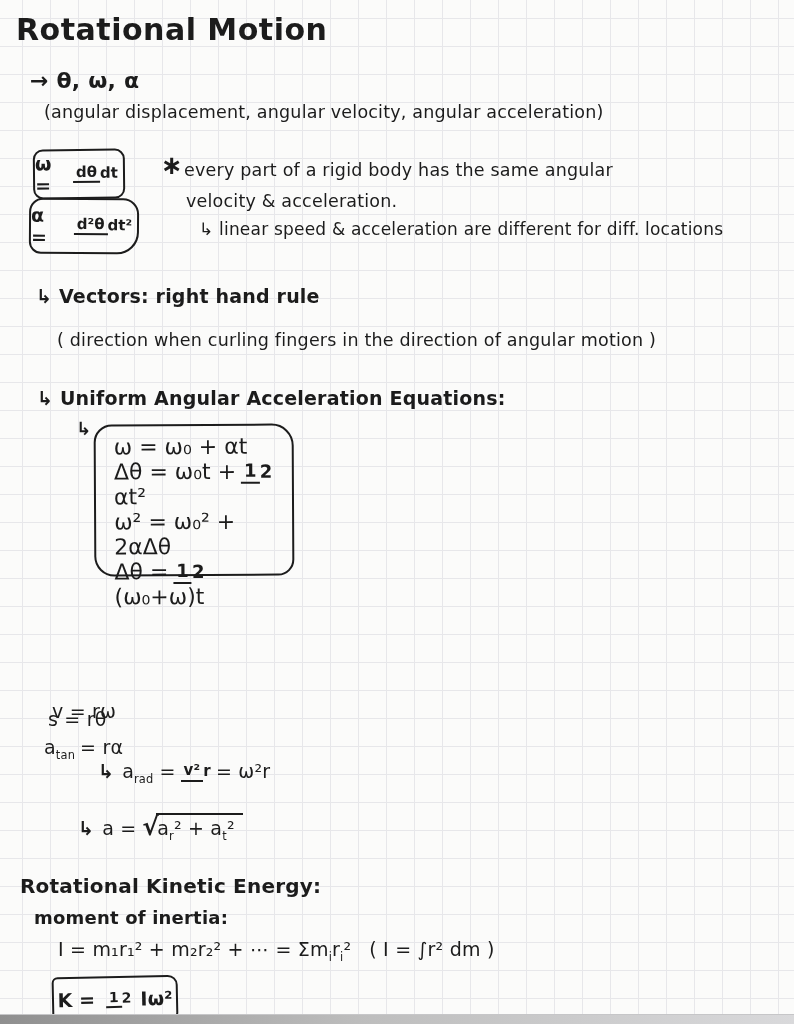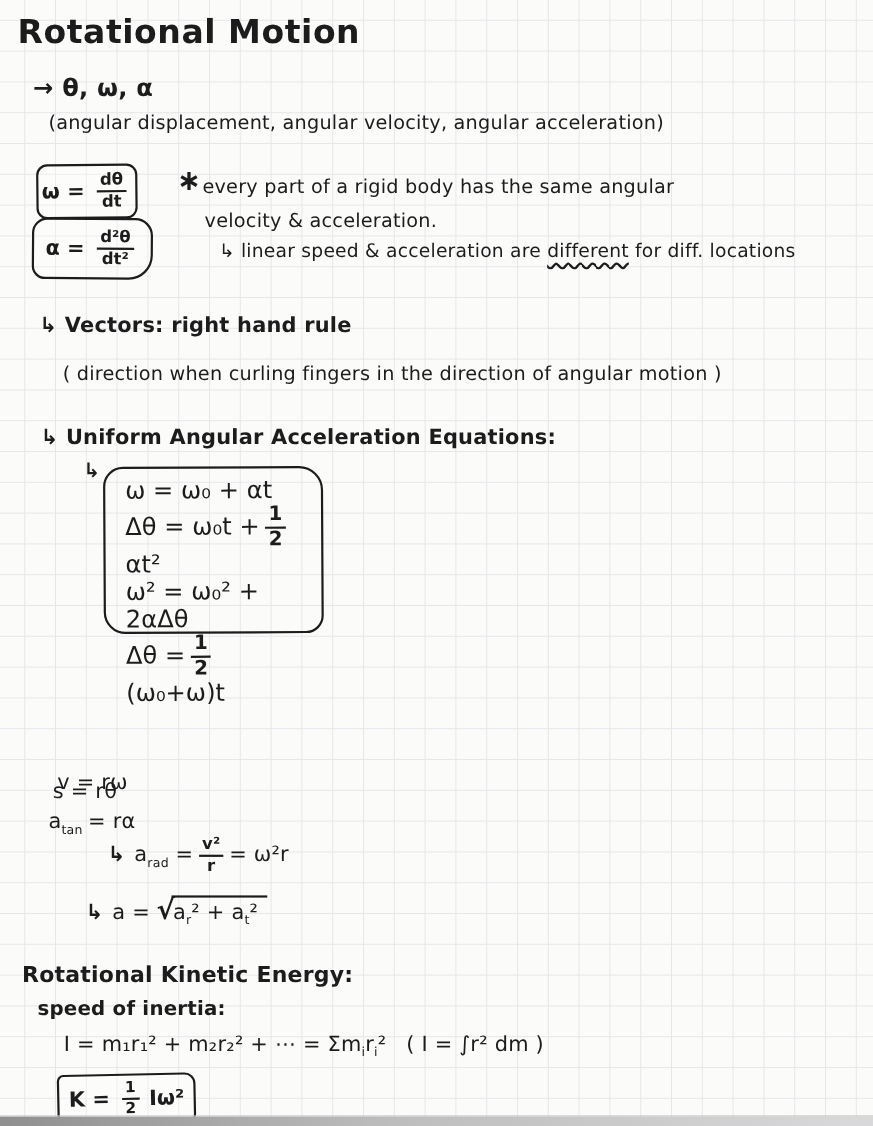--- a/index.html
+++ b/index.html
@@ -28,7 +28,7 @@
     background:rgba(255,255,255,.25);
     display:flex;align-items:center;justify-content:center;gap:6px;
   }
-  .frac{display:inline-flex;flex-direction:column;align-items:center;
+  .frac{display:inline-flex;flex-direction:row;align-items:flex-start;
         vertical-align:middle;line-height:1.05;margin:0 5px;font-size:.82em;font-weight:bold;}
   .frac .num{padding:0 3px 1px 3px;border-bottom:2px solid #1c1c1c;}
   .frac .den{padding-top:1px;}

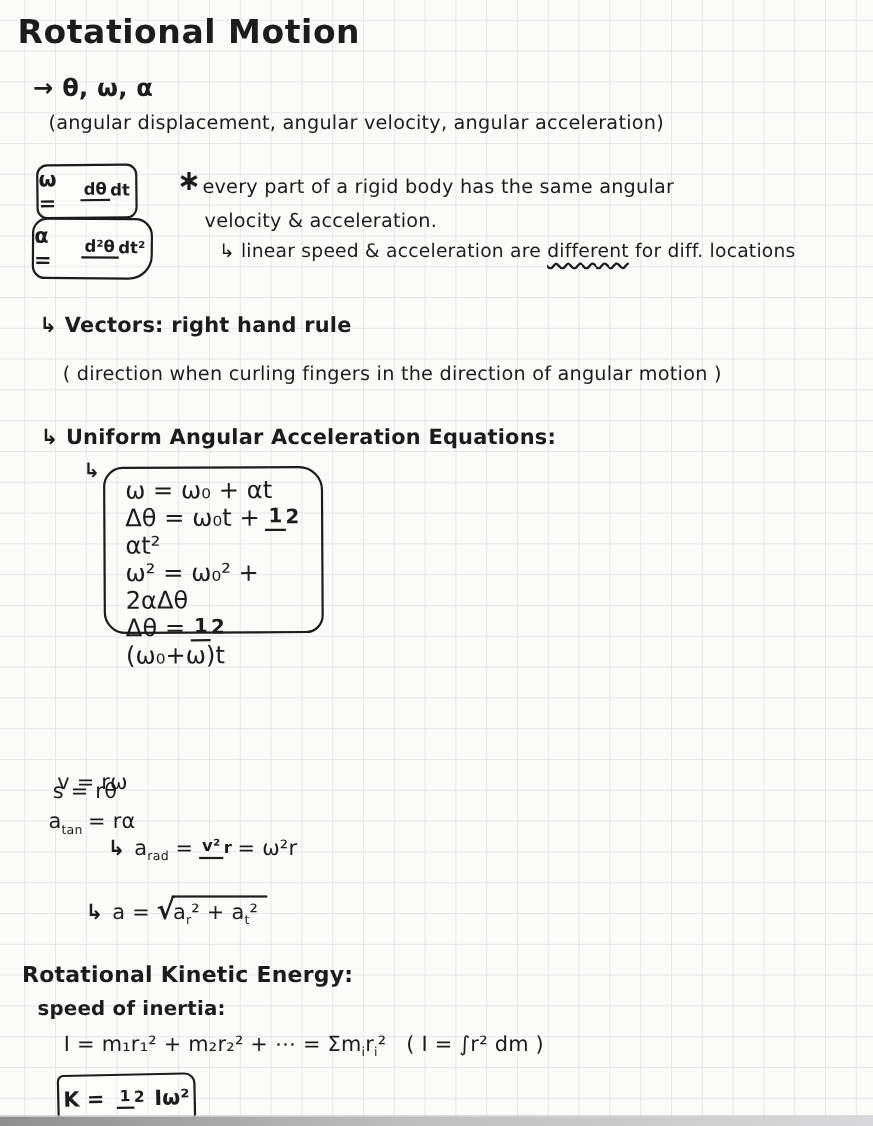--- a/index.html
+++ b/index.html
@@ -32,7 +32,7 @@
         vertical-align:middle;line-height:1.05;margin:0 5px;font-size:.82em;font-weight:bold;}
   .frac .num{padding:0 3px 1px 3px;border-bottom:2px solid #1c1c1c;}
   .frac .den{padding-top:1px;}
-  .wavy{text-decoration:underline;text-decoration-style:wavy;
+  .wavy{text-decoration-style:wavy;
         text-decoration-thickness:1.8px;text-underline-offset:4px;}
   .eqbox{
     position:absolute;border:2.8px solid #1c1c1c;border-radius:18px 22px 16px 20px;

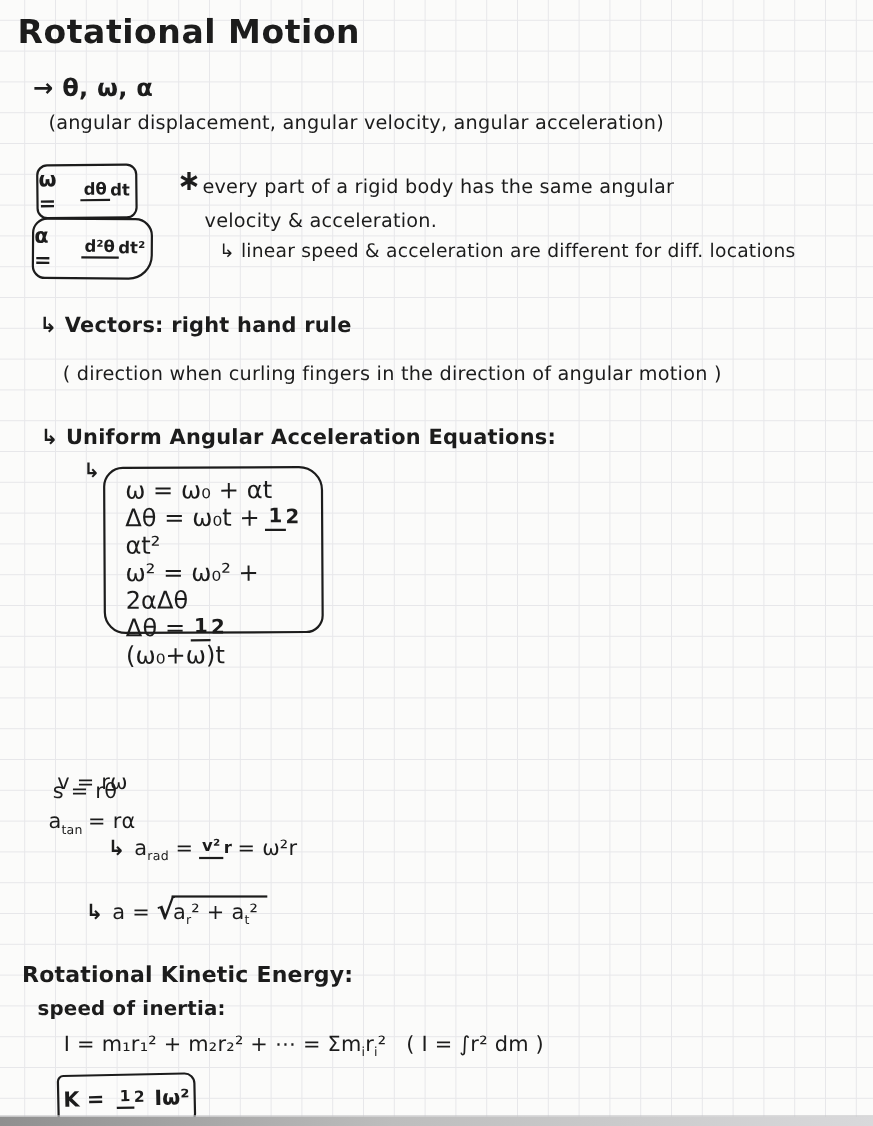--- a/index.html
+++ b/index.html
@@ -121,7 +121,7 @@
   </div>
 
   <div class="line h1" style="left:20px;top:874px;">Rotational Kinetic Energy:</div>
-  <div class="line" style="left:34px;top:907px;font-size:18px;font-weight:bold;">speed of inertia:</div>
+  <div class="line" style="left:34px;top:907px;font-size:18px;font-weight:bold;">moment of inertia:</div>
   <div class="line eq" style="left:58px;top:938px;">
     <span>I = m₁r₁² + m₂r₂² + ⋯ = Σm</span><sub>i</sub><span>r</span><sub>i</sub><span>²</span><span style="margin-left:18px;">( I = ∫r² dm )</span>
   </div>

